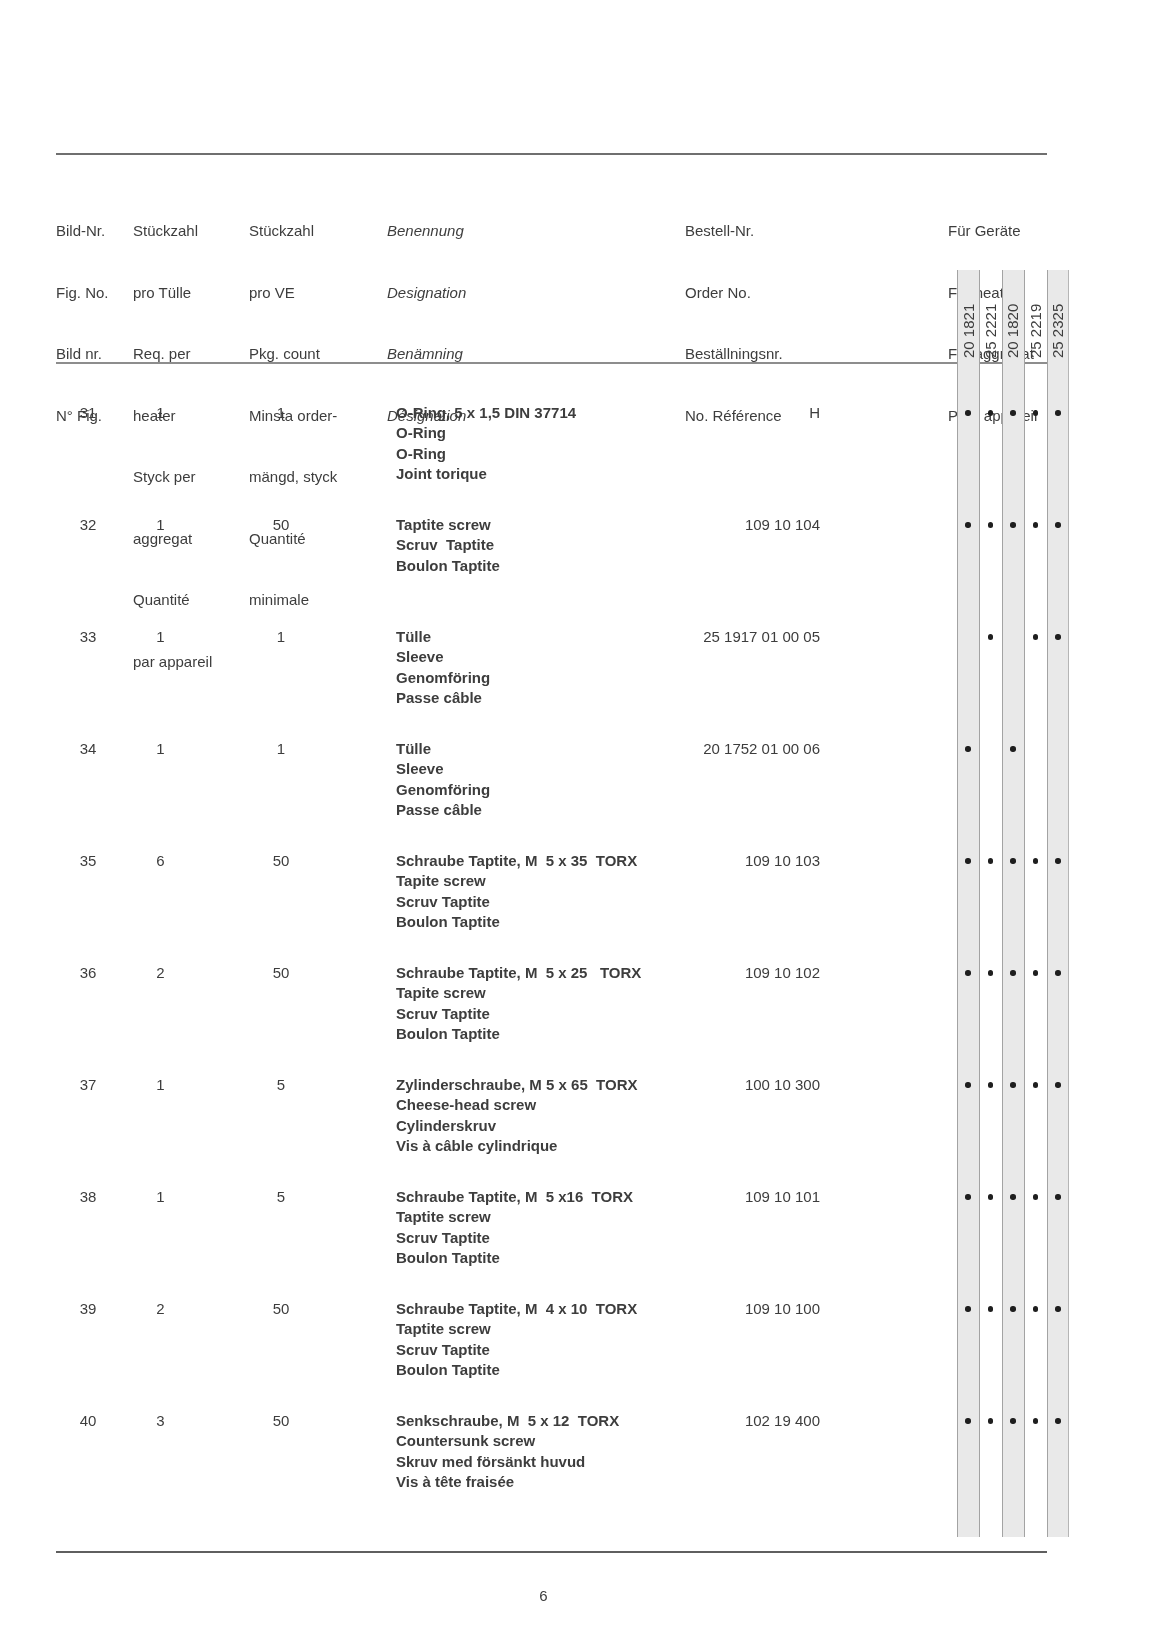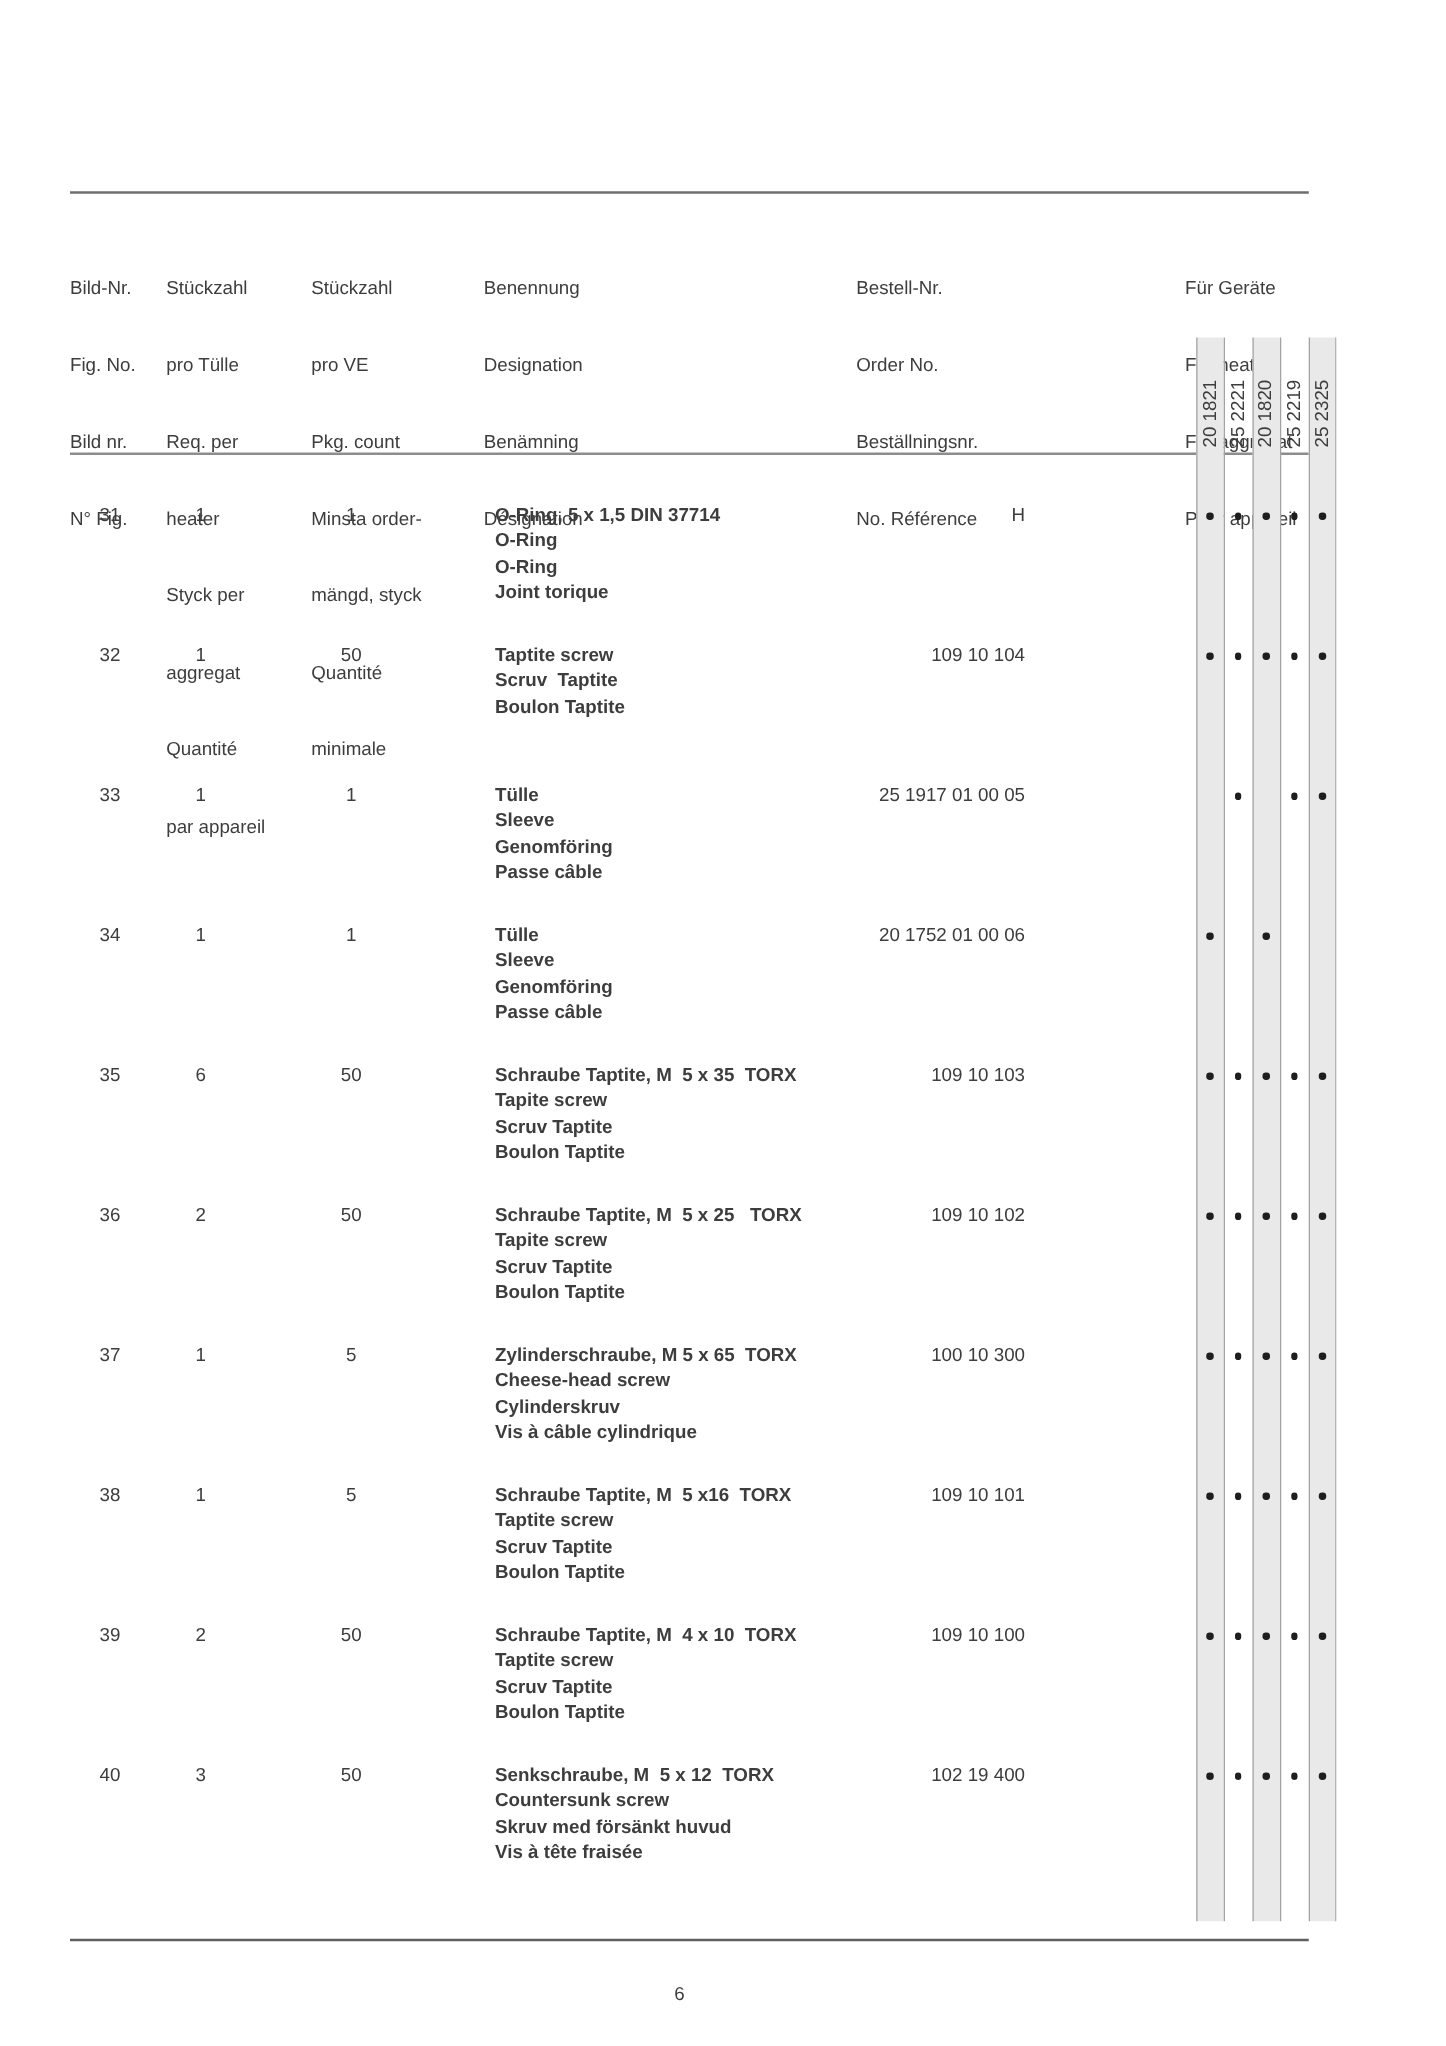--- a/index.html
+++ b/index.html
@@ -67,7 +67,7 @@
     <div>minimale</div>
   </div>
 
-  <div class="hblock" style="left:387px;">
+  <div class="hblock" style="left:387px;font-style:italic;">
     <div>Benennung</div>
     <div>Designation</div>
     <div>Benämning</div>

